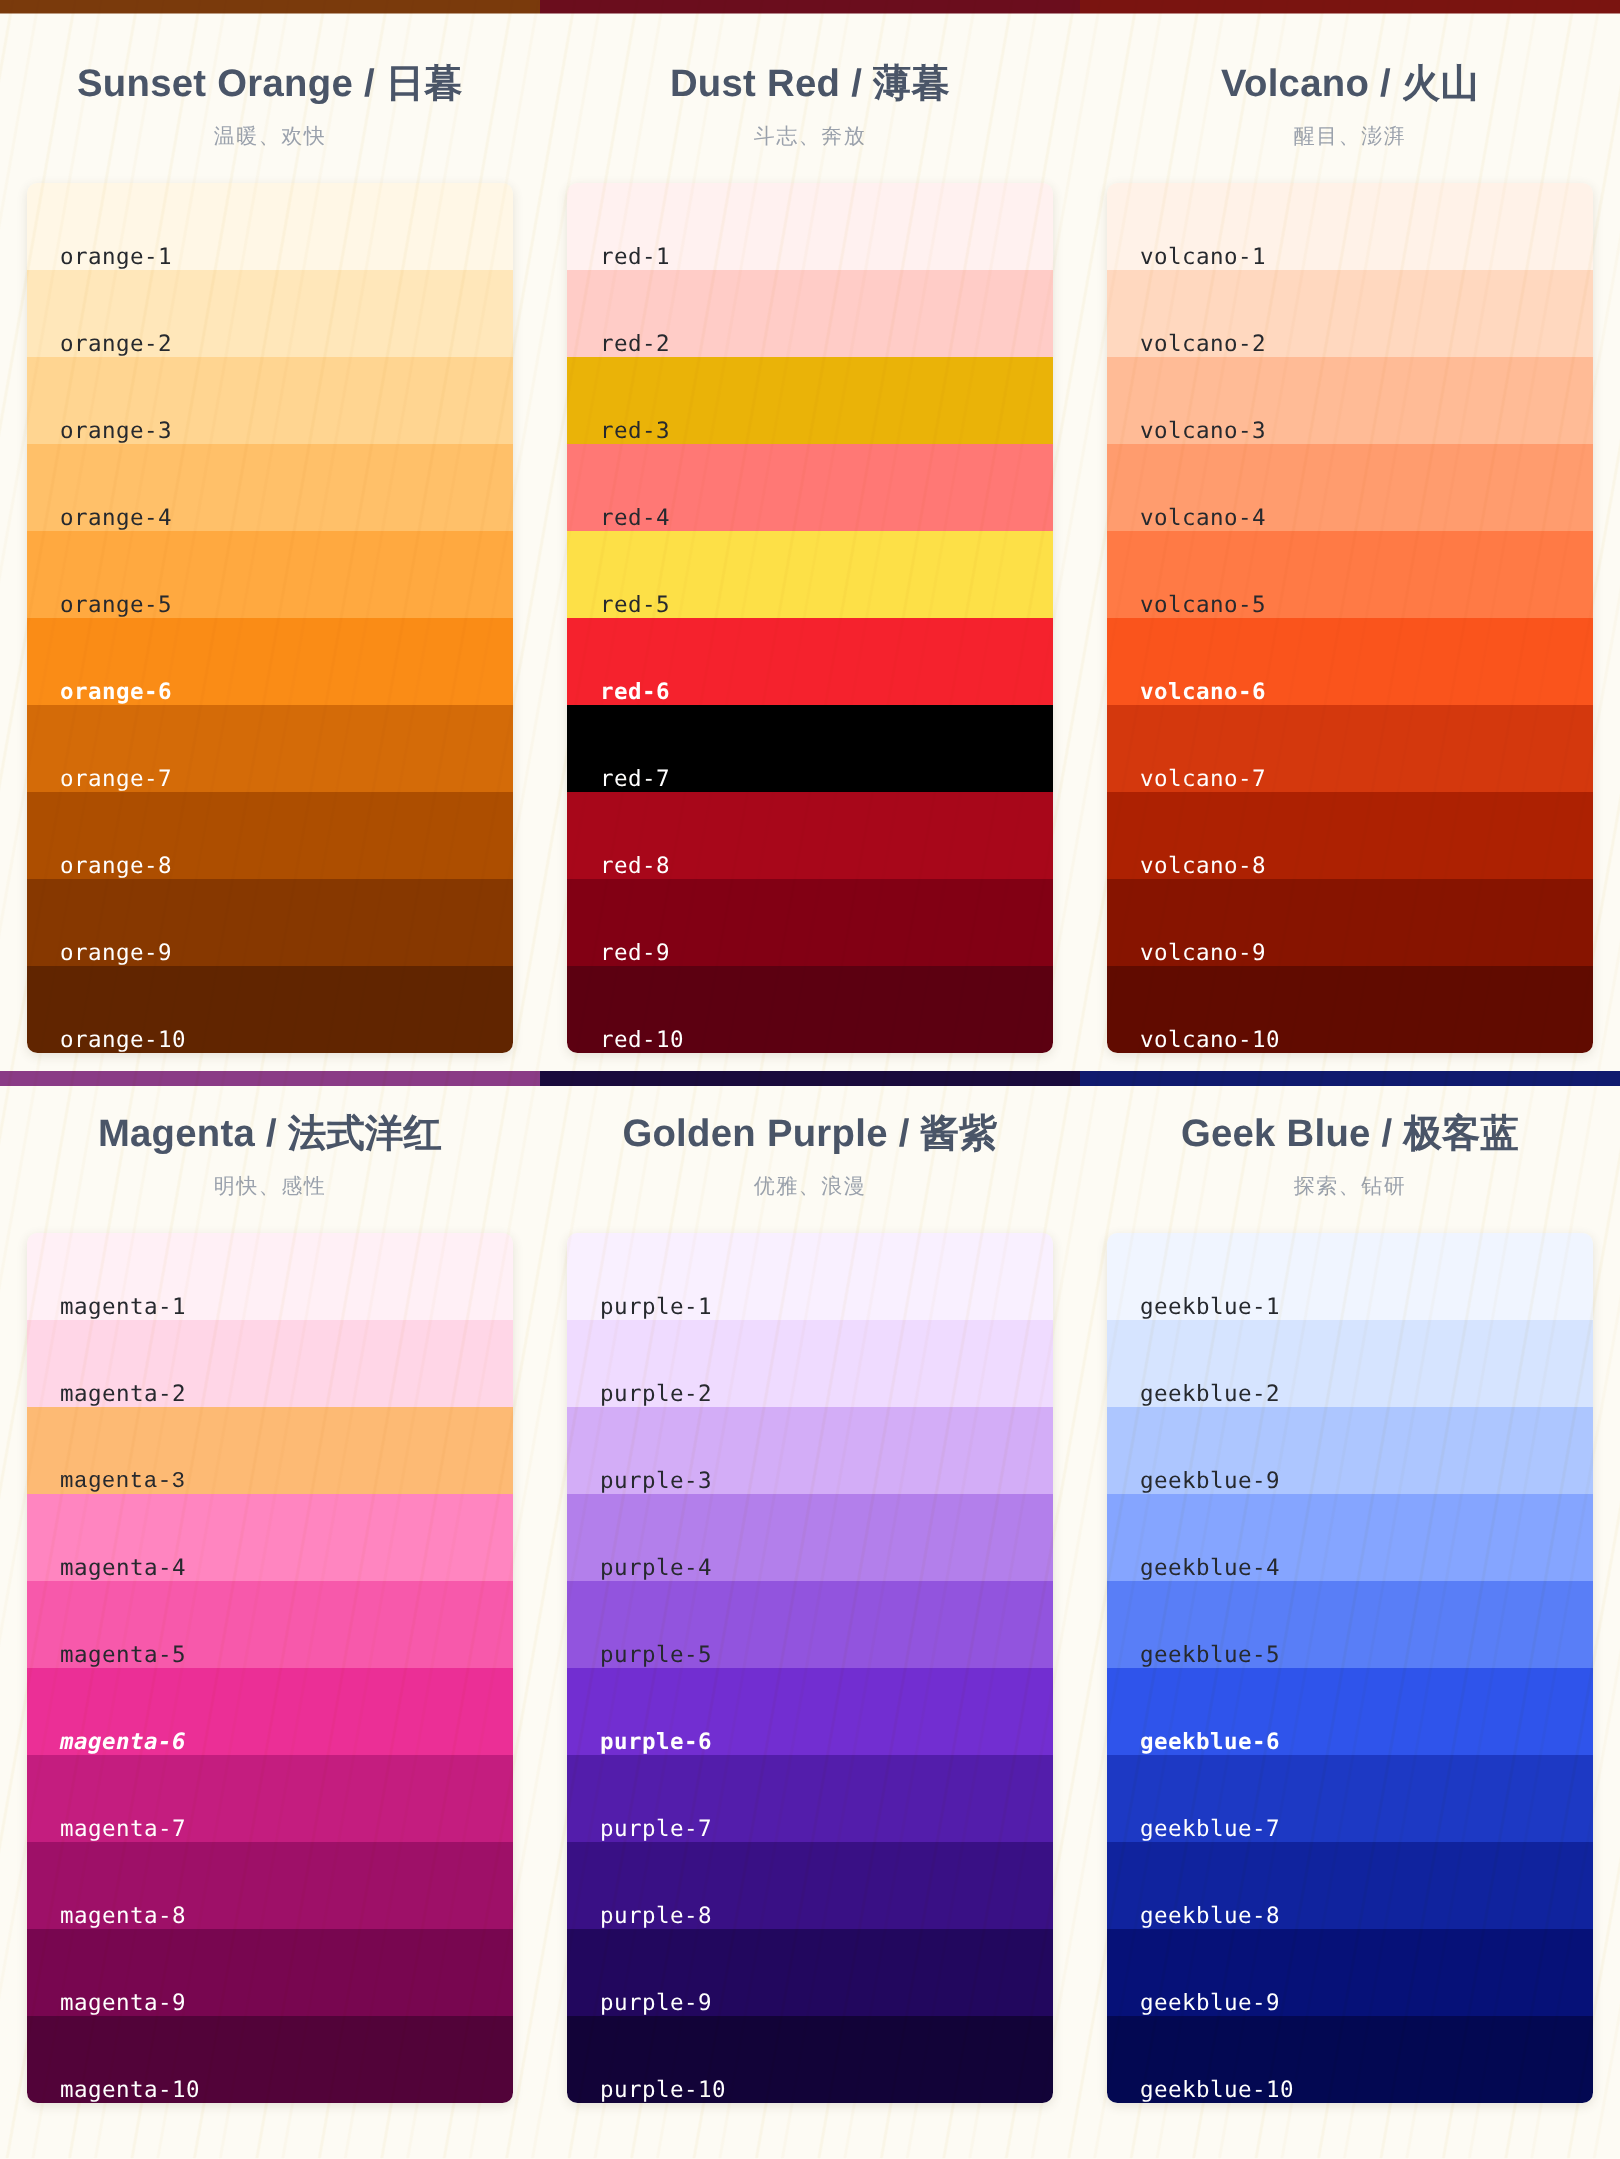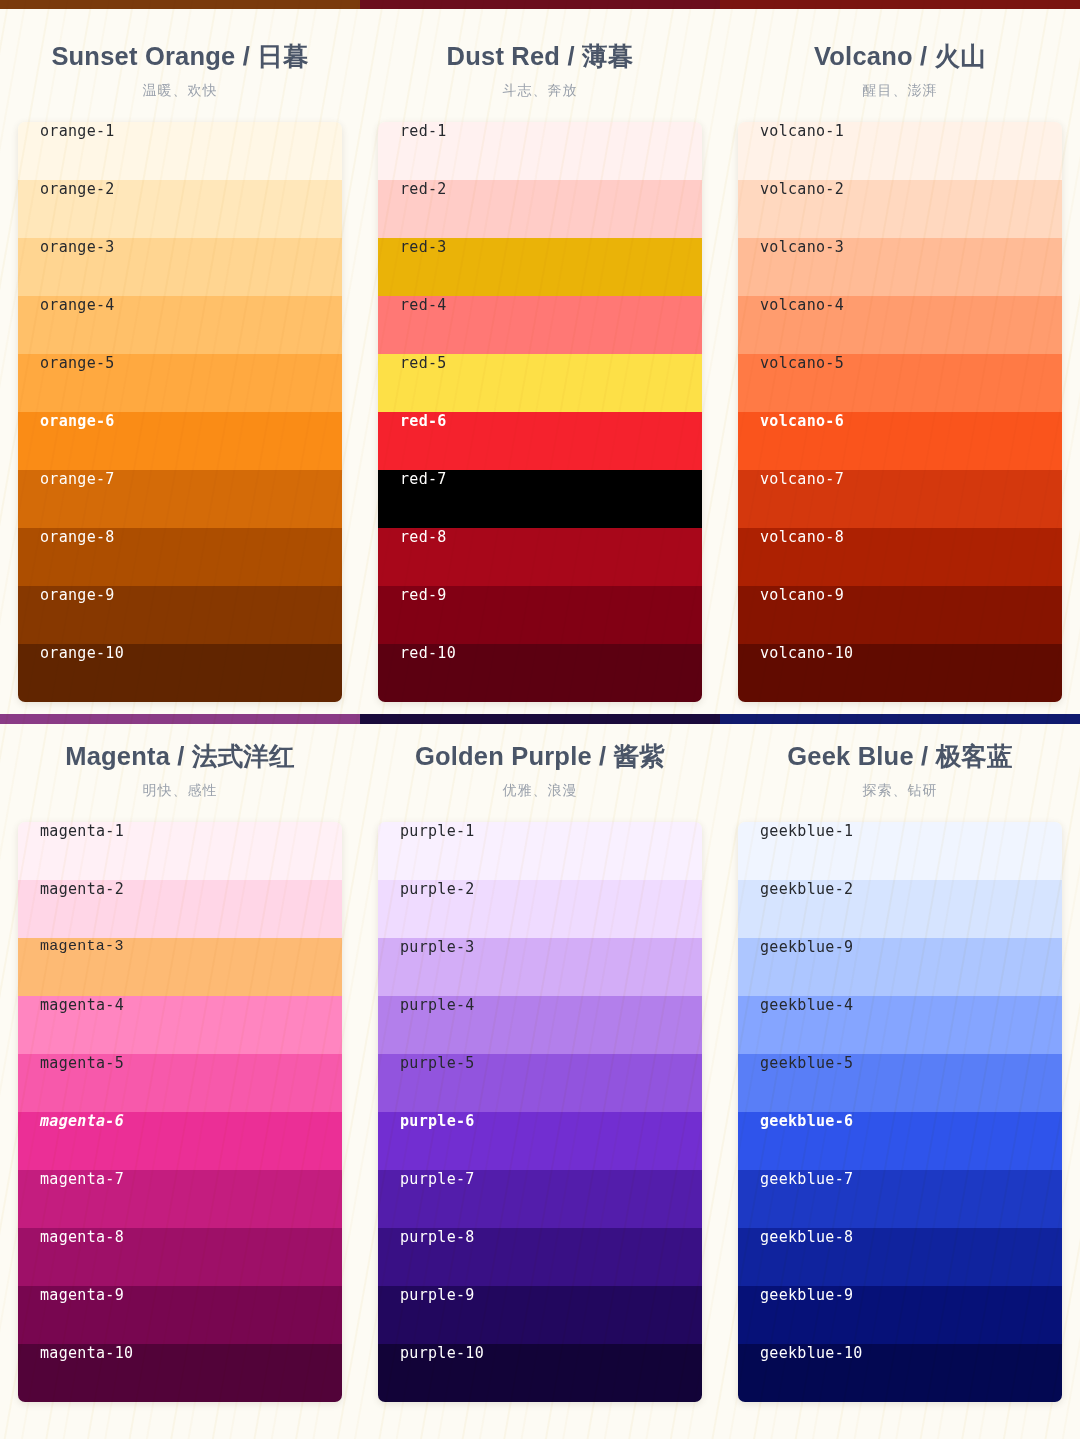--- a/index.html
+++ b/index.html
@@ -53,7 +53,7 @@
     box-shadow:0 2px 7px rgba(80,60,40,.13);
   }
   .swatch{
-    height:58px;display:flex;align-items:flex-start;
+    height:58px;display:flex;align-items:flex-end;
     padding-left:22px;box-sizing:border-box;
     font-family:"DejaVu Sans Mono","Liberation Mono",monospace;
     font-size:15px;letter-spacing:.3px;

